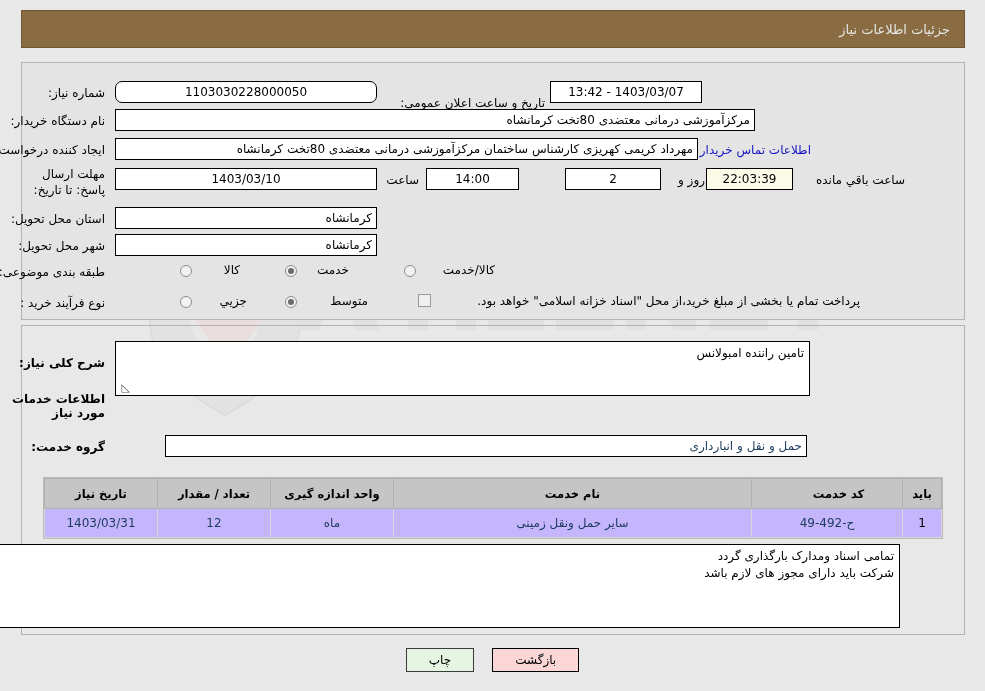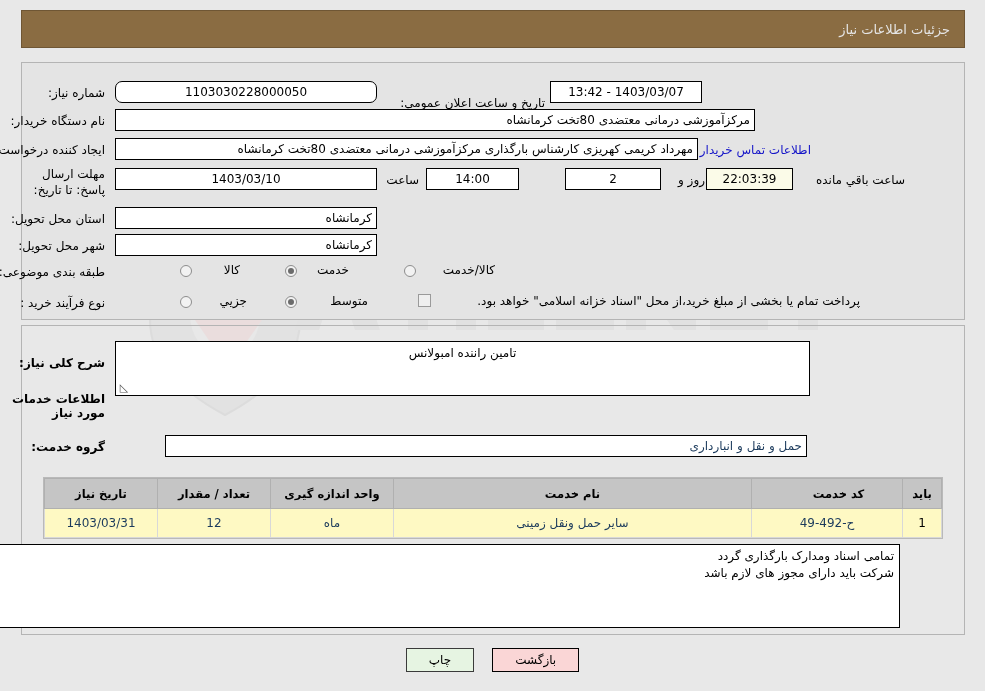--- a/index.html
+++ b/index.html
@@ -264,7 +264,7 @@
   <div class="box right" style="right:230px; top:109px; width:640px;">مرکزآموزشی درمانی معتضدی 80تخت کرمانشاه</div>
 
   <div class="lbl" style="right:880px; top:143px;">ایجاد کننده درخواست:</div>
-  <div class="box right" style="right:287px; top:138px; width:583px;">مهرداد کریمی کهریزی کارشناس بارگذاری  مرکزآموزشی درمانی معتضدی 80تخت کرمانشاه</div>
+  <div class="box right" style="right:287px; top:138px; width:583px;">مهرداد کریمی کهریزی کارشناس ساختمان  مرکزآموزشی درمانی معتضدی 80تخت کرمانشاه</div>
   <div class="linktext" style="right:174px; top:143px;">اطلاعات تماس خریدار</div>
 
   <div class="lbl wrap" style="right:880px; top:166px; width:90px; line-height:16px;">مهلت ارسال پاسخ: تا تاریخ:</div>

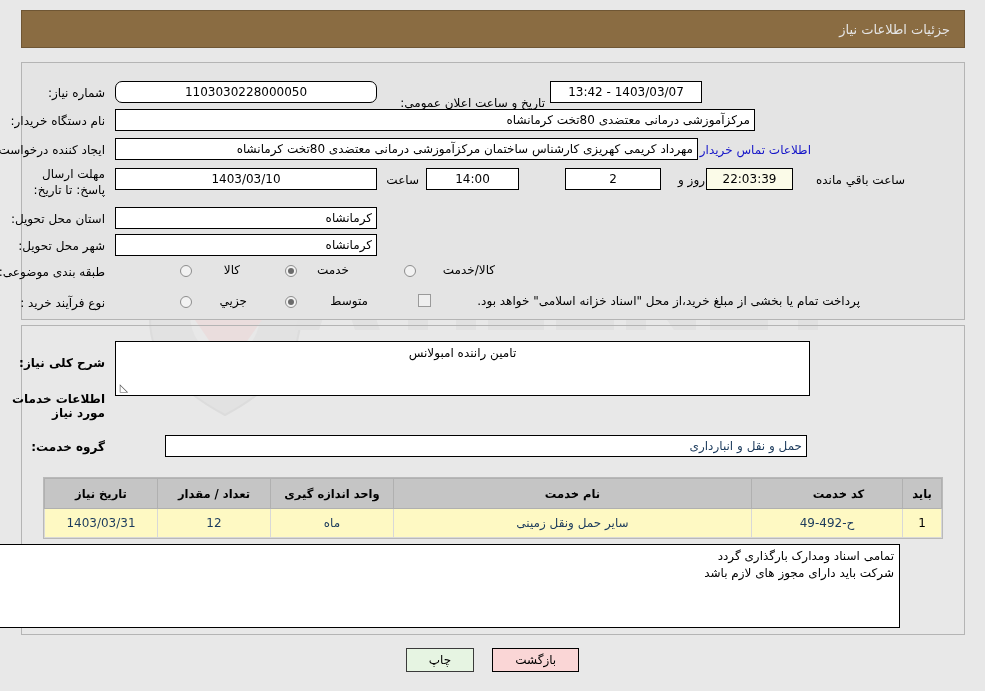--- a/index.html
+++ b/index.html
@@ -301,7 +301,7 @@
   <div class="panel" id="panel-middle"></div>
 
   <div class="lbl bold" style="right:880px; top:356px;">شرح کلی نیاز:</div>
-  <div class="ta" style="right:175px; top:341px; width:695px; height:55px;text-align:center;">
+  <div class="ta" style="right:175px; top:341px; width:695px; height:55px;">
     <span>تامین راننده امبولانس</span>
     <span class="grip">◺</span>
   </div>

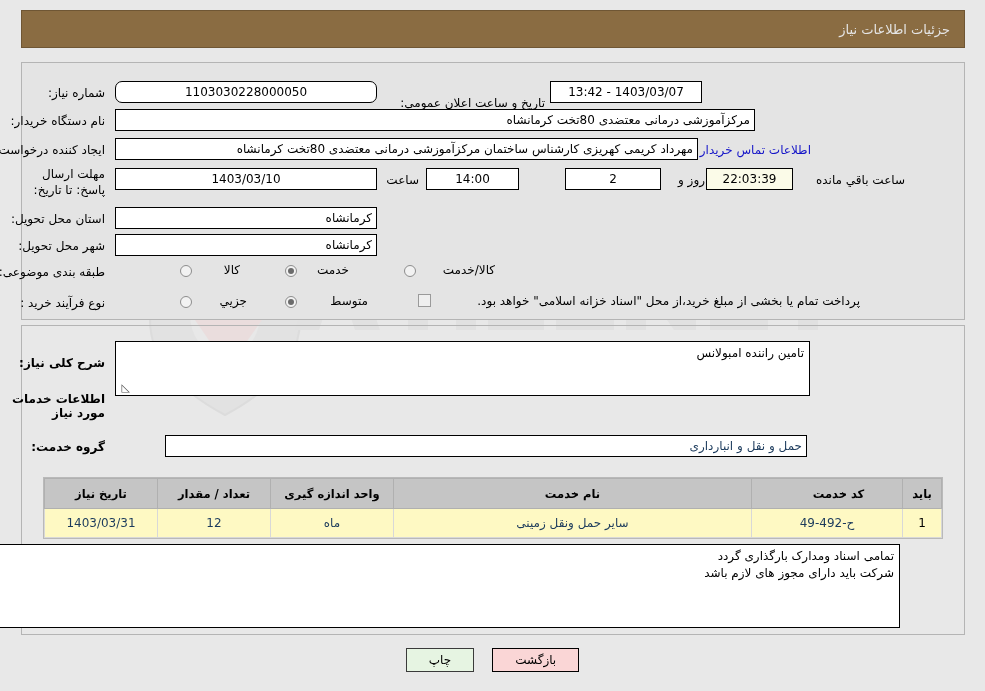--- a/index.html
+++ b/index.html
@@ -192,7 +192,7 @@
     white-space: nowrap;
   }
   table.grid td {
-    background: #fef9c3;
+    background: #c4b5fd;
     color: #1b3a5c;
     height: 26px;
     border: 1px solid #d8d8d8;

